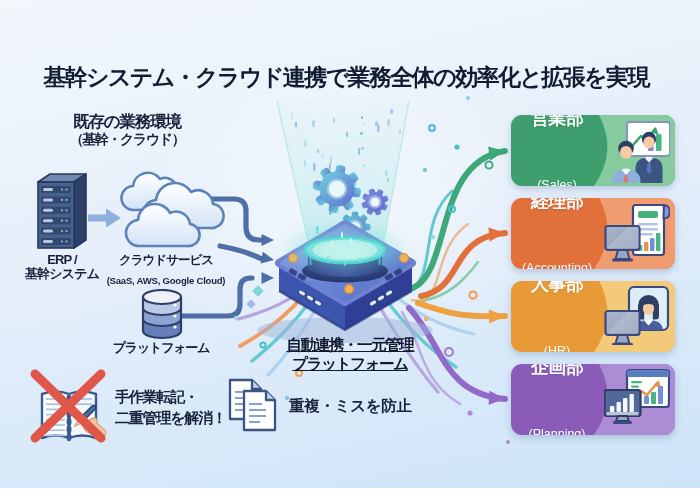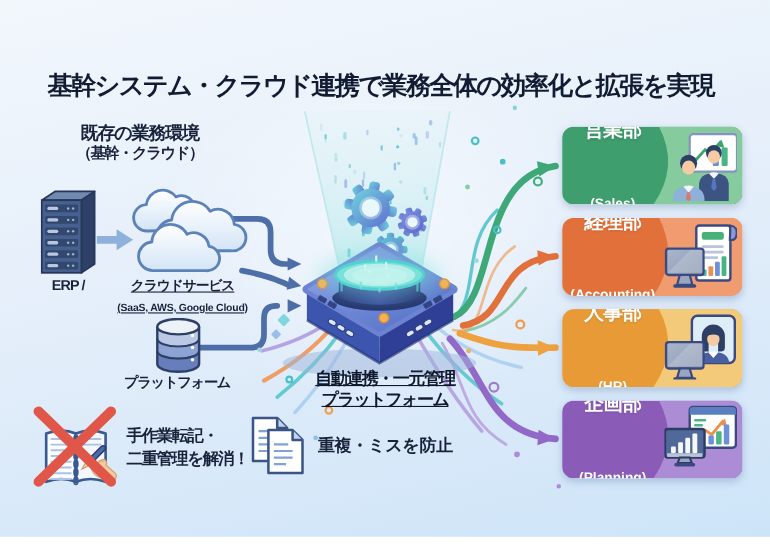--- a/index.html
+++ b/index.html
@@ -30,7 +30,7 @@
     flex-direction:column; align-items:center; justify-content:center; color:#fff;gap:48px; }
   .card-jp { font-size:18px; font-weight:800; line-height:1.1; letter-spacing:-0.7px;
     text-shadow:0 1px 2px rgba(0,0,0,0.12); }
-  .card-en { font-size:12.5px; font-weight:700; margin-top:2px; }
+  .card-en { font-size:12.5px; font-weight:400; margin-top:2px; }
   .card-icon { position:absolute; right:5px; top:4px; }
   .card-icon svg { display:block; }
 </style>

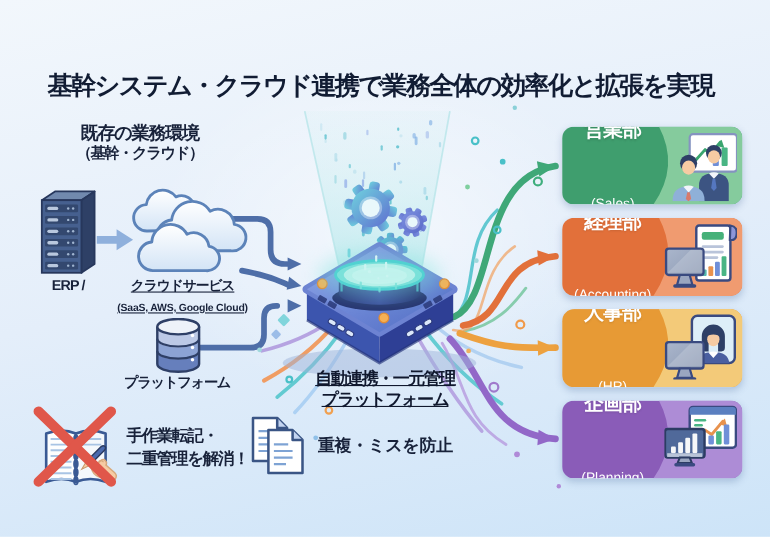--- a/index.html
+++ b/index.html
@@ -16,7 +16,7 @@
   .left-head { left:47px; top:112px; width:160px; font-size:16.5px; letter-spacing:-1.2px; }
   .left-head .sub { font-size:14px; margin-top:2px; letter-spacing:-1.4px; }
   .erp-lbl { left:10px; top:253px; width:104px; font-size:13px; line-height:1.1; letter-spacing:-0.8px; }
-  .cloud-lbl { left:98px; top:254px; width:136px; font-size:12.5px; line-height:1.1; letter-spacing:-1px;text-decoration:underline; }
+  .cloud-lbl { left:98px; top:254px; width:136px; font-size:12.5px; line-height:1.1; letter-spacing:-1px; }
   .cloud-lbl .sub { font-size:9.5px; margin-top:8px; letter-spacing:-0.2px; }
   .db-lbl { left:91px; top:341px; width:140px; font-size:13px; letter-spacing:-1.2px; }
   .plat-lbl { left:255px; top:336px; width:190px; font-size:15.5px; line-height:1.22; color:#10182e; letter-spacing:-1.4px;text-decoration:underline; }

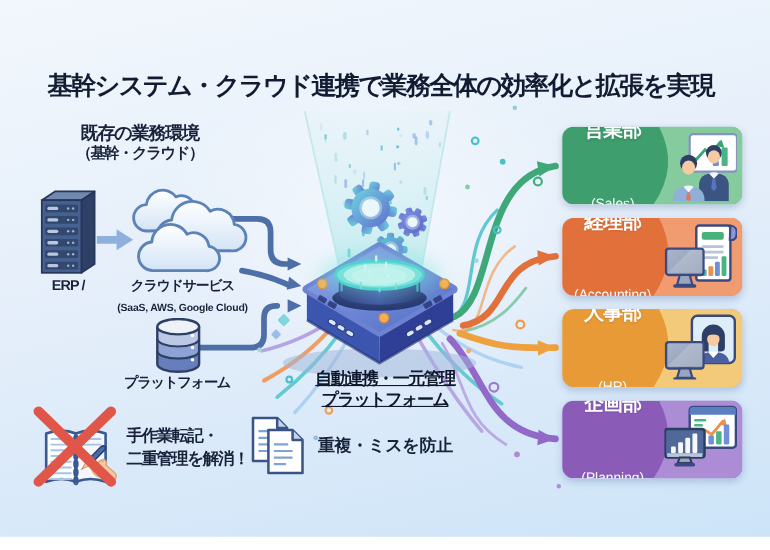--- a/index.html
+++ b/index.html
@@ -326,6 +326,7 @@
 </svg></div>
   <div class="lbl erp-lbl">
     <div>ERP /</div>
+    <div>基幹システム</div>
   </div>
 
   <div class="icon-abs" style="left:116px; top:162px;"><svg viewBox="0 0 122 88" width="122" height="88">

